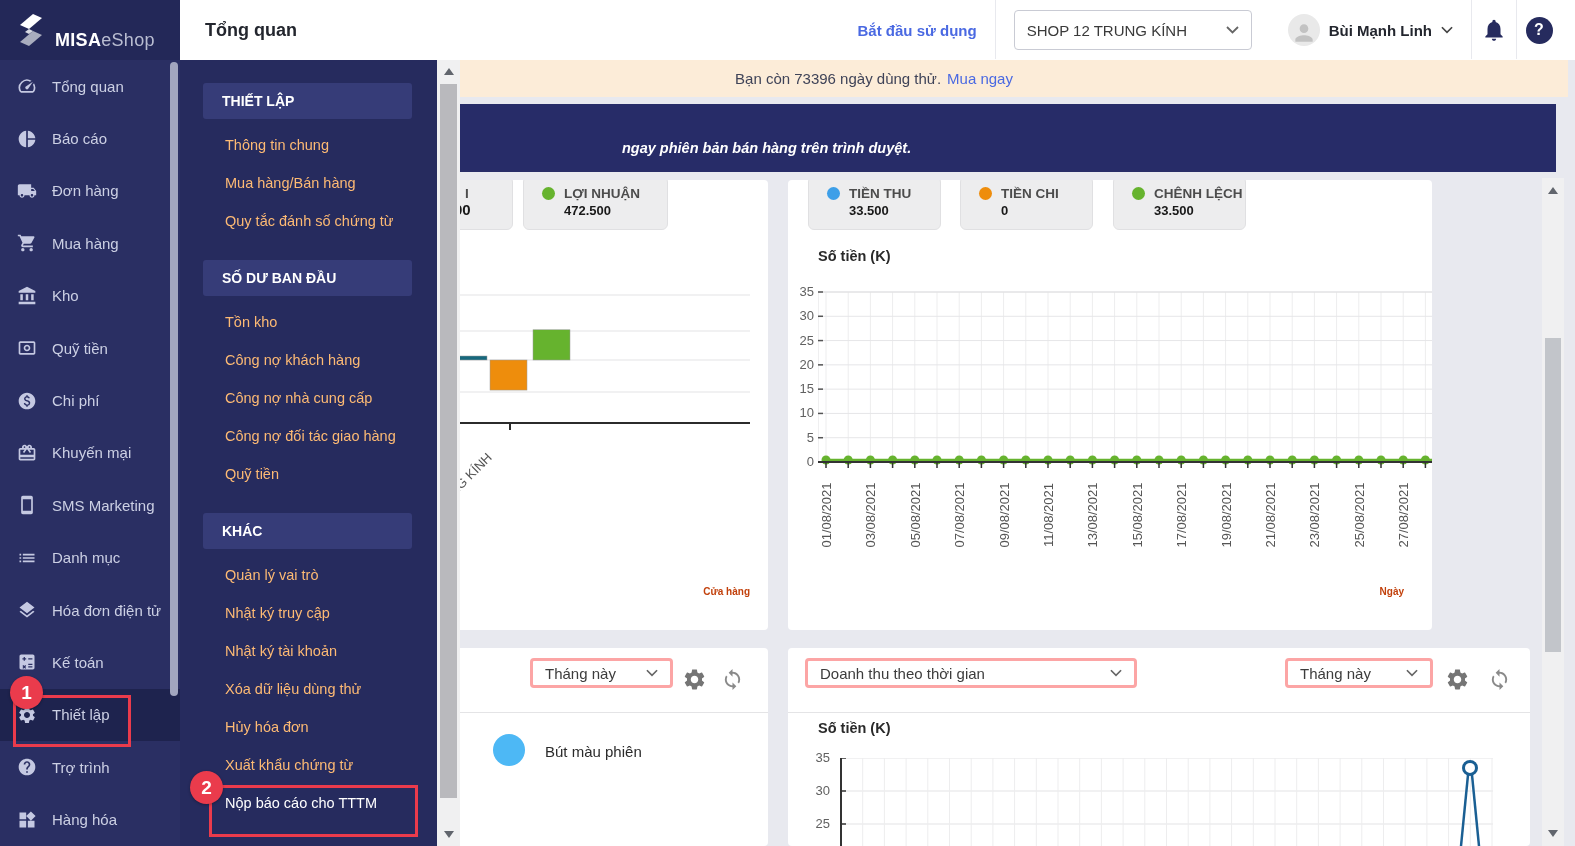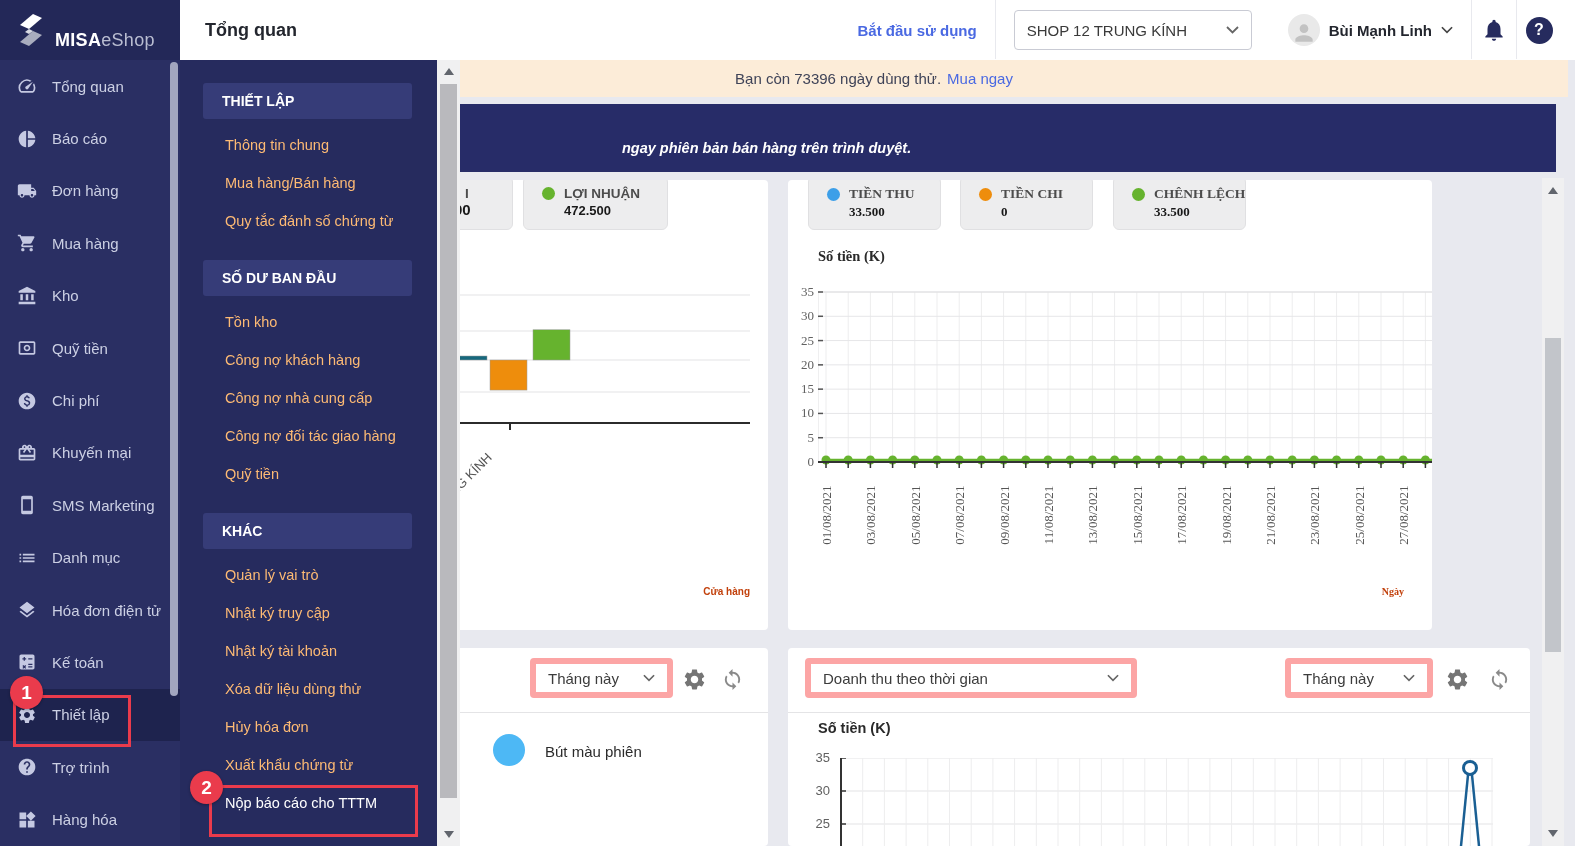--- a/index.html
+++ b/index.html
@@ -35,7 +35,7 @@
   
   .panel{position:absolute;background:#ffffff;border-radius:4px;overflow:hidden;z-index:1;}
   .panel-tl{left:188px;top:180px;width:580px;height:450px;}
-  .panel-tr{left:788px;top:180px;width:644px;height:450px;font-family:Liberation Serif, serif;}
+  .panel-tr{left:788px;top:180px;width:644px;height:450px;}
   .card-bl{left:188px;top:648px;width:580px;height:198px;}
   .card-br{left:788px;top:648px;width:742px;height:198px;}
   .stat-card{position:absolute;top:-4px;height:54px;background:#ededee;border:1px solid #e0e0e2;border-radius:6px;box-sizing:border-box;}

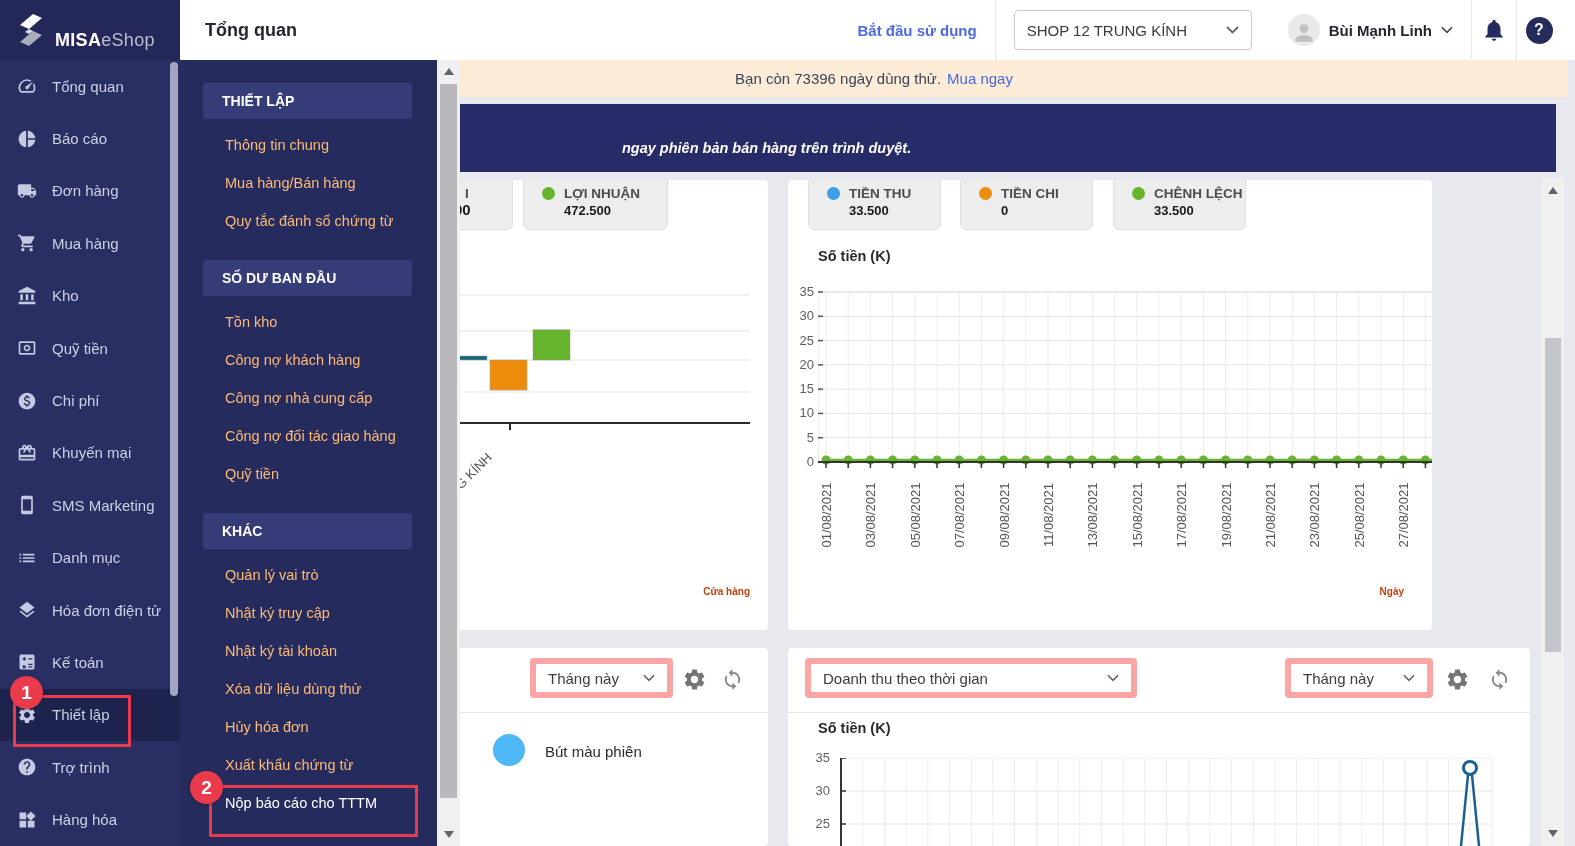--- a/index.html
+++ b/index.html
@@ -47,8 +47,8 @@
   .ytick{position:absolute;width:26px;text-align:right;font-size:13px;color:#616161;}
   .date-label{position:absolute;width:84px;height:14px;text-align:center;font-size:13px;color:#555;
               transform:rotate(-90deg);white-space:nowrap;}
-  .select{position:absolute;display:flex;align-items:center;justify-content:space-between;height:40px;
-          border:6px solid #fca5a5;border-radius:4px;padding:0 12px;box-sizing:border-box;
+  .select{position:absolute;display:flex;align-items:center;justify-content:space-between;height:30px;
+          border:3px solid #fca5a5;border-radius:4px;padding:0 12px;box-sizing:border-box;
           font-size:15px;color:#3c3c3c;background:#fff;cursor:pointer;}
   .tool-btn{position:absolute;width:28px;height:28px;display:flex;align-items:center;justify-content:center;cursor:pointer;}
   .card-div{position:absolute;height:1px;background:#e4e4e6;left:0;}

